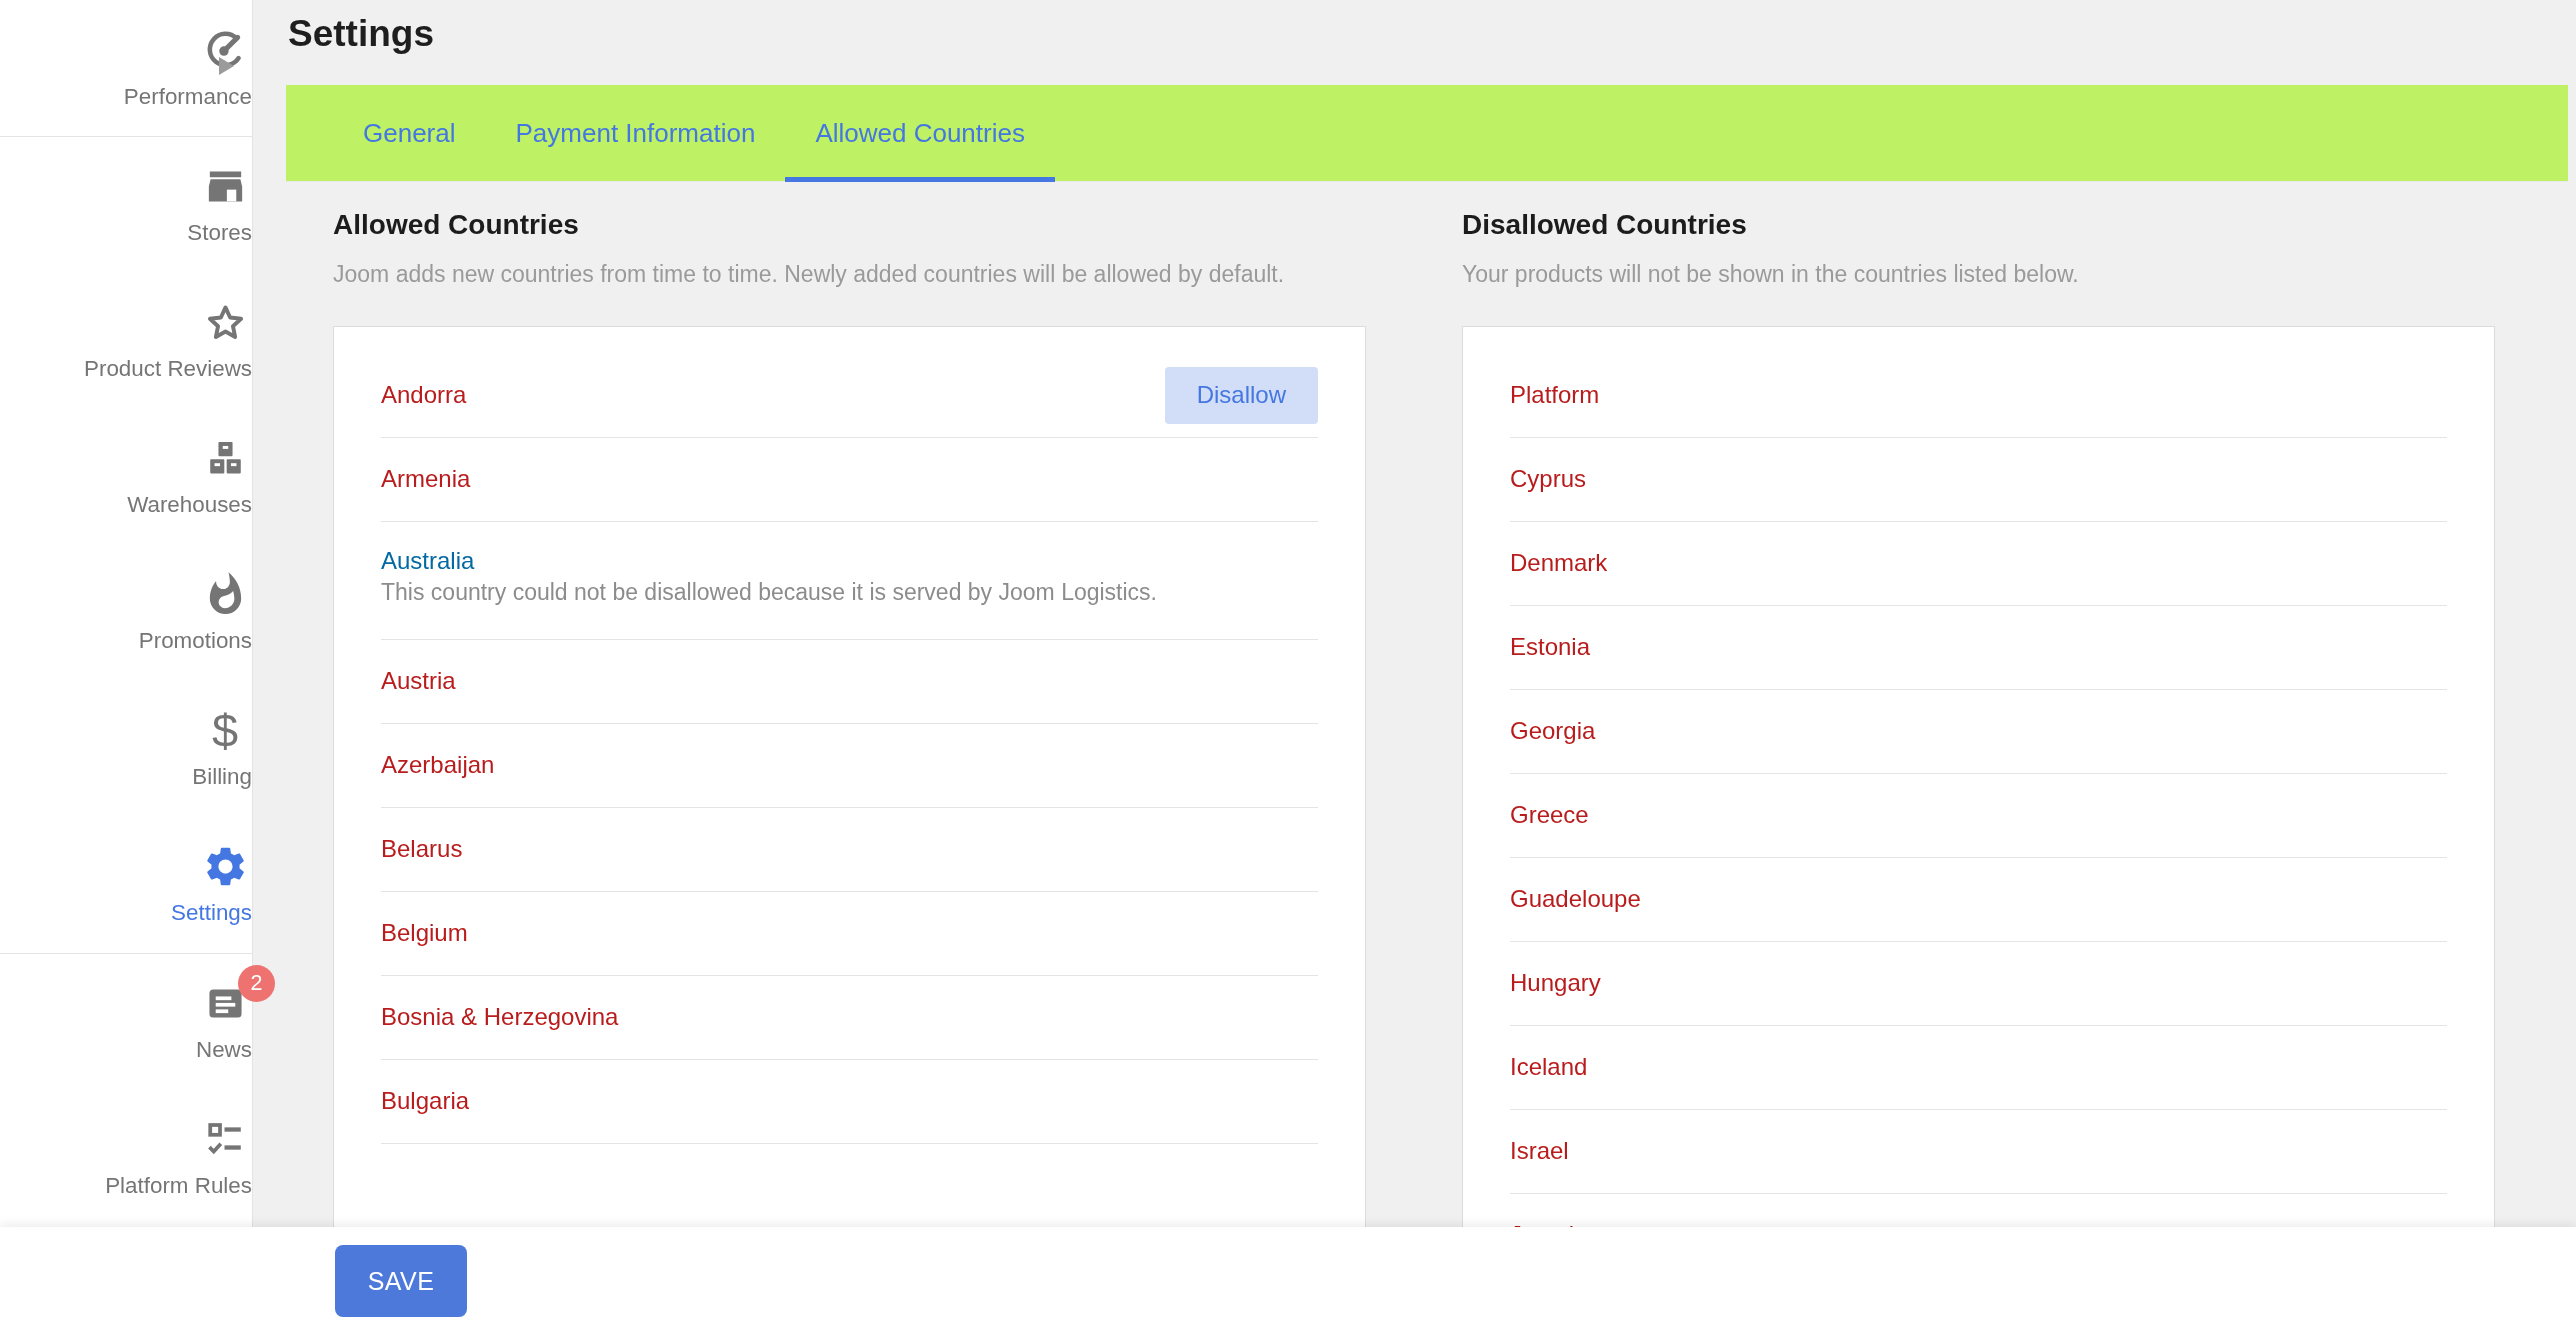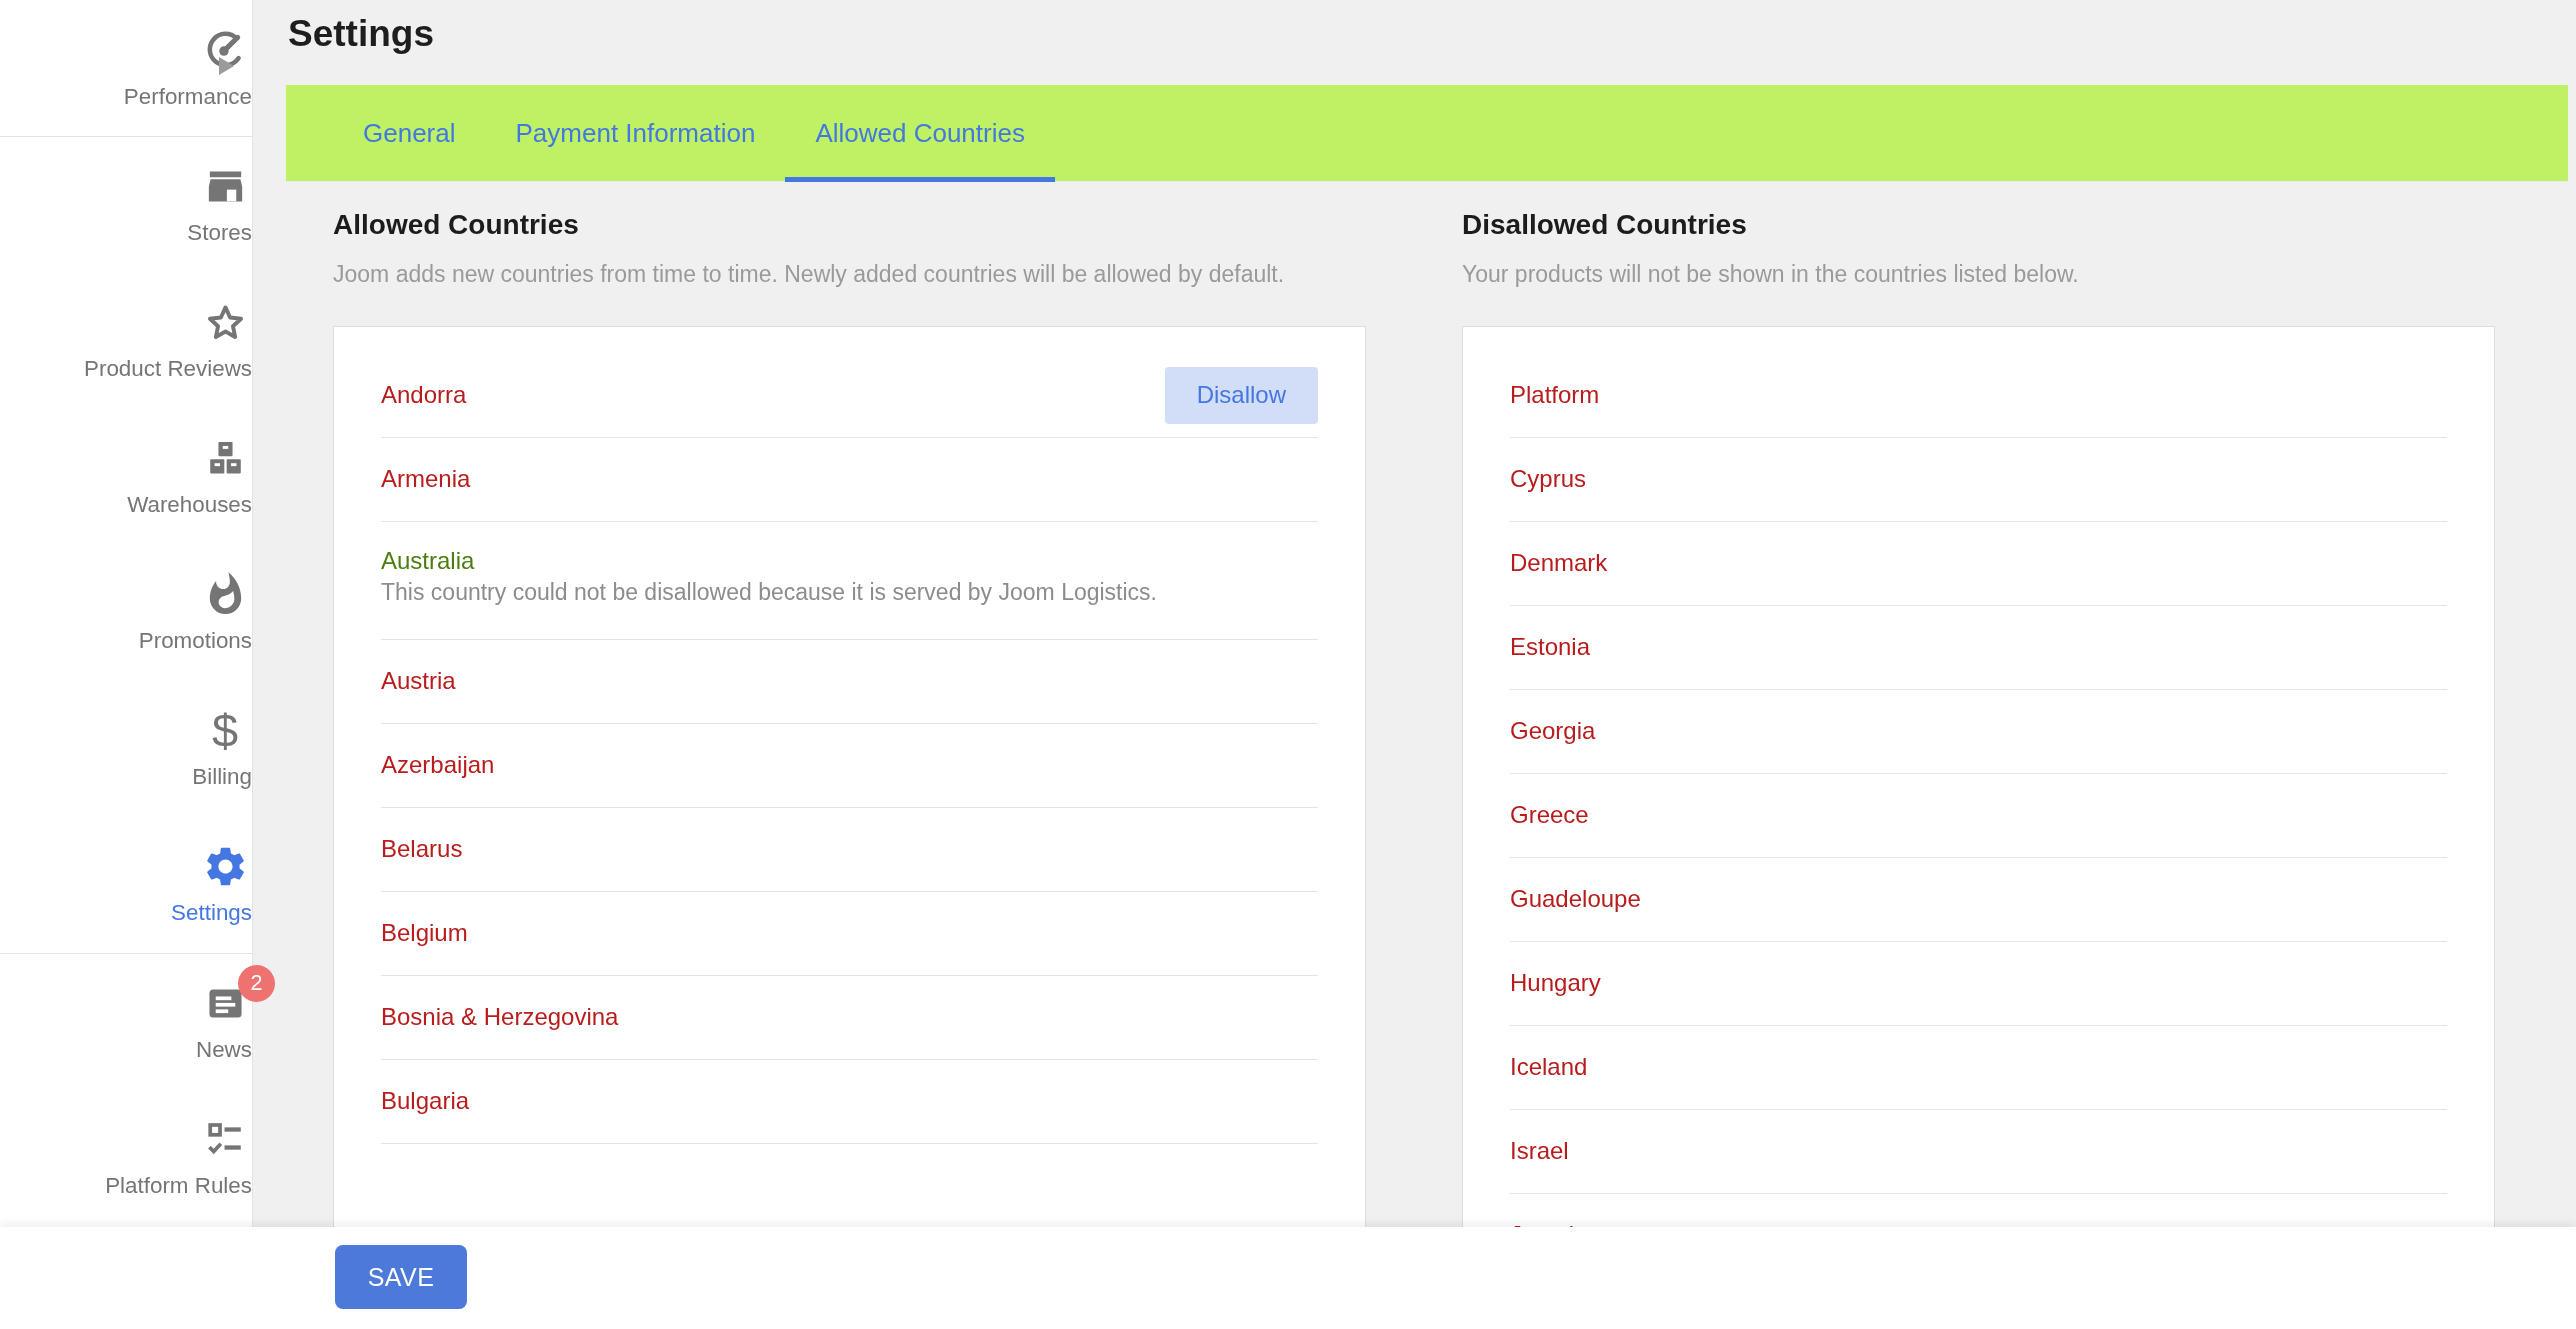--- a/index.html
+++ b/index.html
@@ -66,7 +66,7 @@
   }
   .row-name{font-size:24px;color:#b91c1c}
   .row.disabled{display:block;padding:23px 0 32px}
-  .row.disabled .row-name{color:#4d7c0f;line-height:32px}
+  .row.disabled .row-name{color:#0369a1;line-height:32px}
   .row-note{font-size:23px;line-height:30px;color:#8c8c8c}
   .disallow-btn{
     height:57px;padding:0 32px;border:none;border-radius:4px;cursor:pointer;

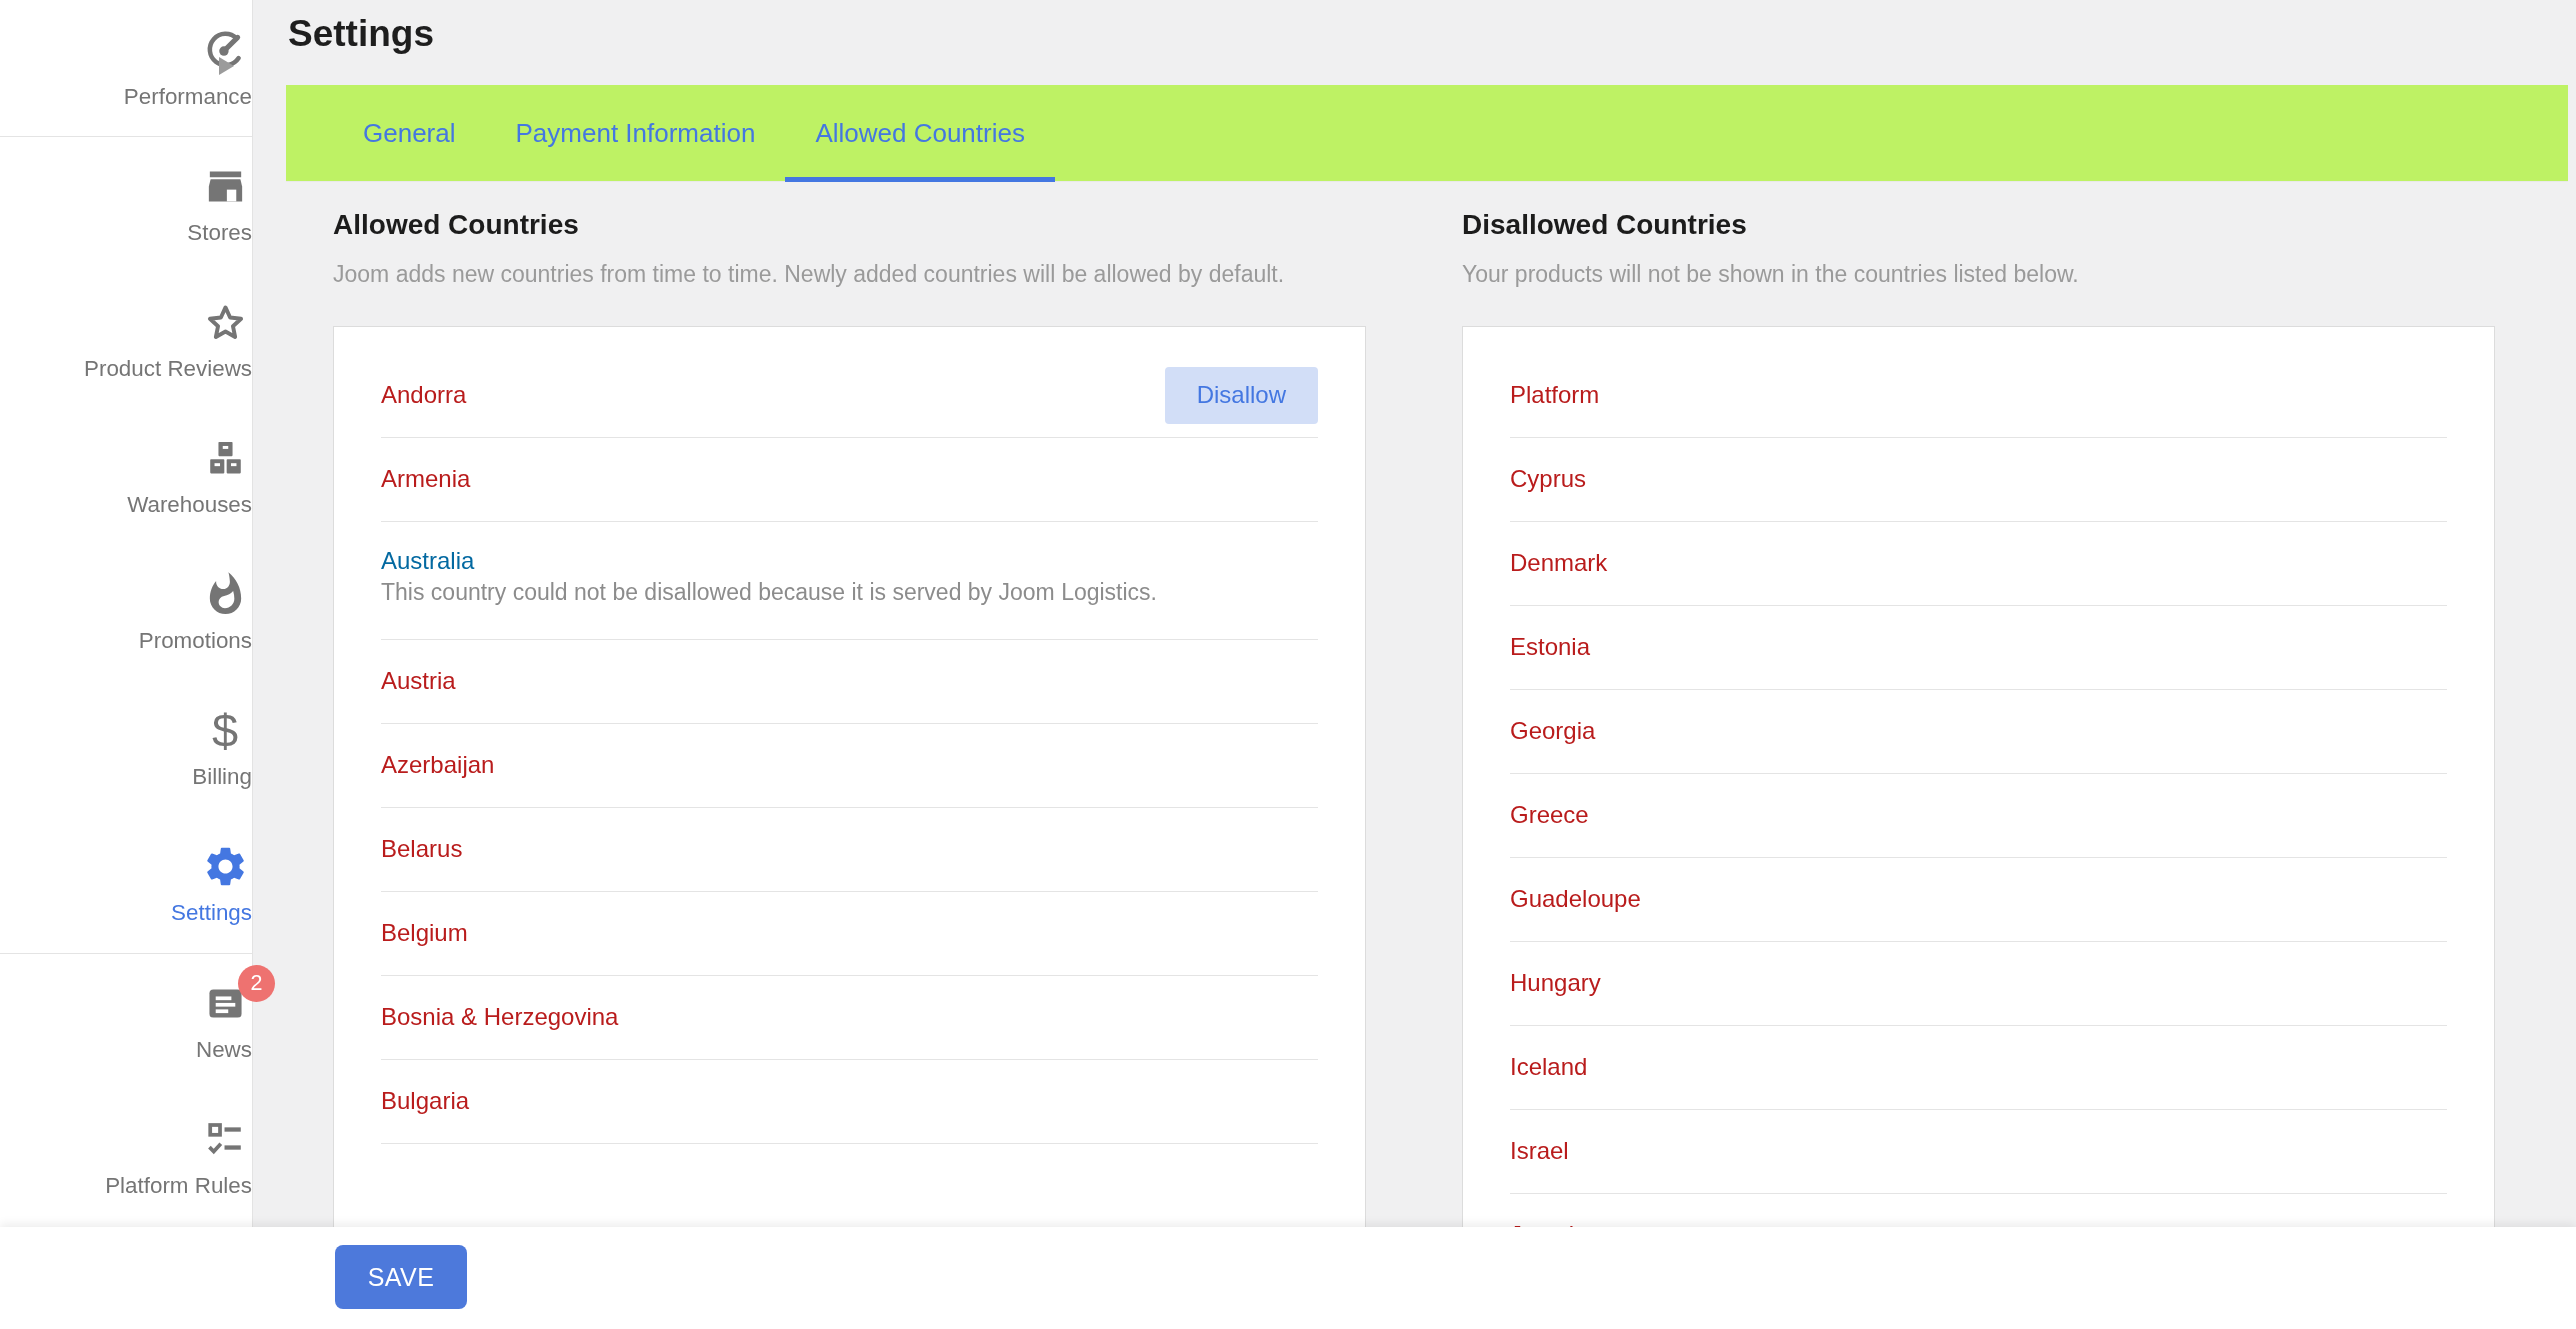--- a/index.html
+++ b/index.html
@@ -78,7 +78,7 @@
     box-shadow:0 -3.6px 9px rgba(0,0,0,.07);z-index:3;
   }
   .save-btn{
-    position:absolute;left:335px;top:18px;width:132px;height:64px;
+    position:absolute;left:335px;top:18px;width:132px;height:72px;
     background:var(--blue-solid);color:#fff;border:none;border-radius:8px;
     font-size:25px;letter-spacing:0.4px;font-family:inherit;cursor:pointer;
   }

